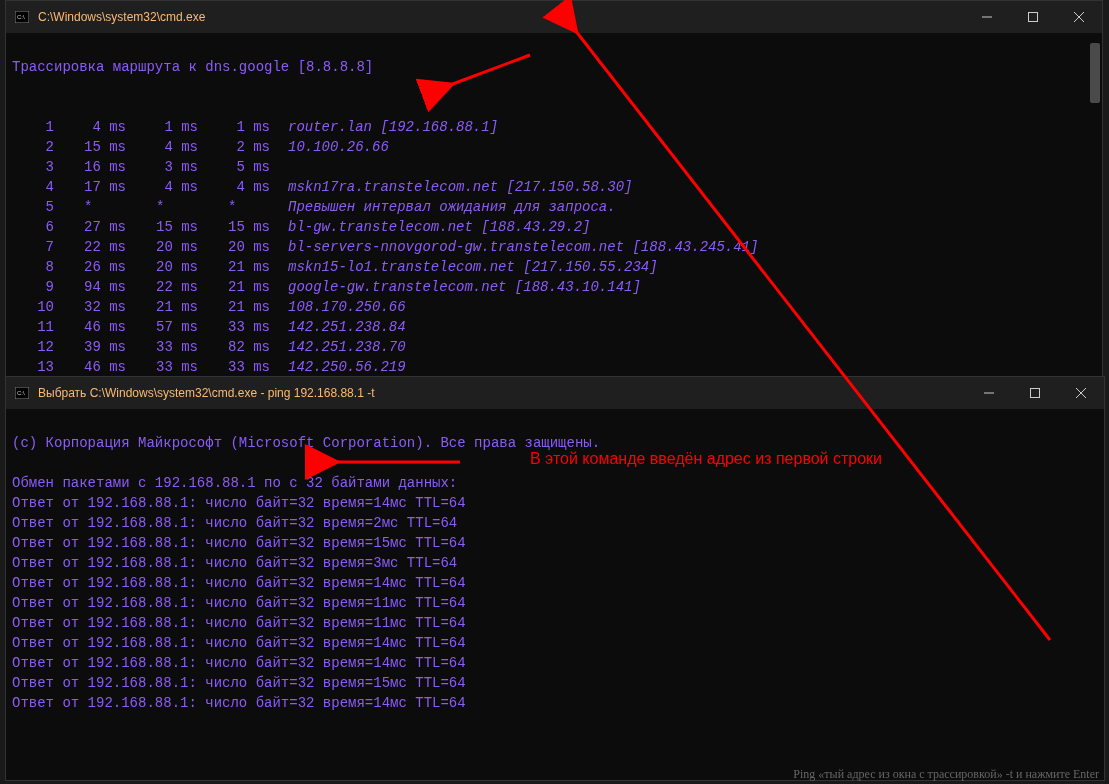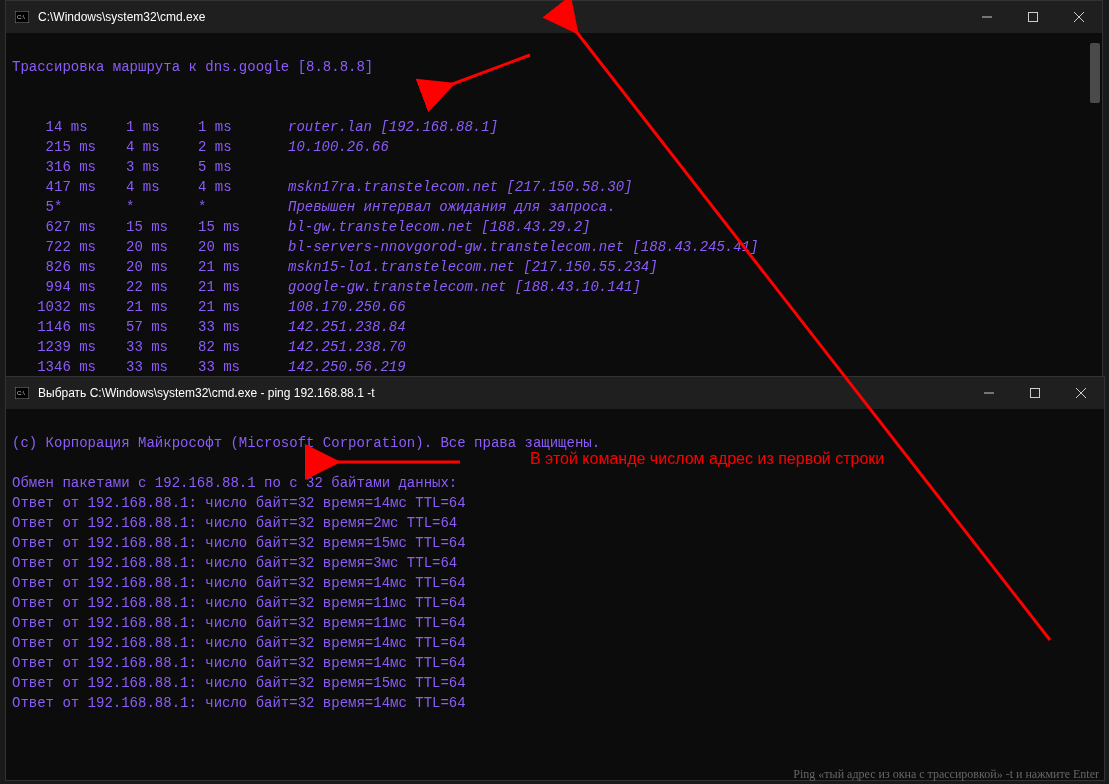--- a/index.html
+++ b/index.html
@@ -37,7 +37,7 @@
     background: #1f1f1f;
     display: flex;
     align-items: center;
-    color: #ffffff;
+    color: #fdba74;
     font-family: 'Segoe UI', sans-serif;
     font-size: 12px;
   }

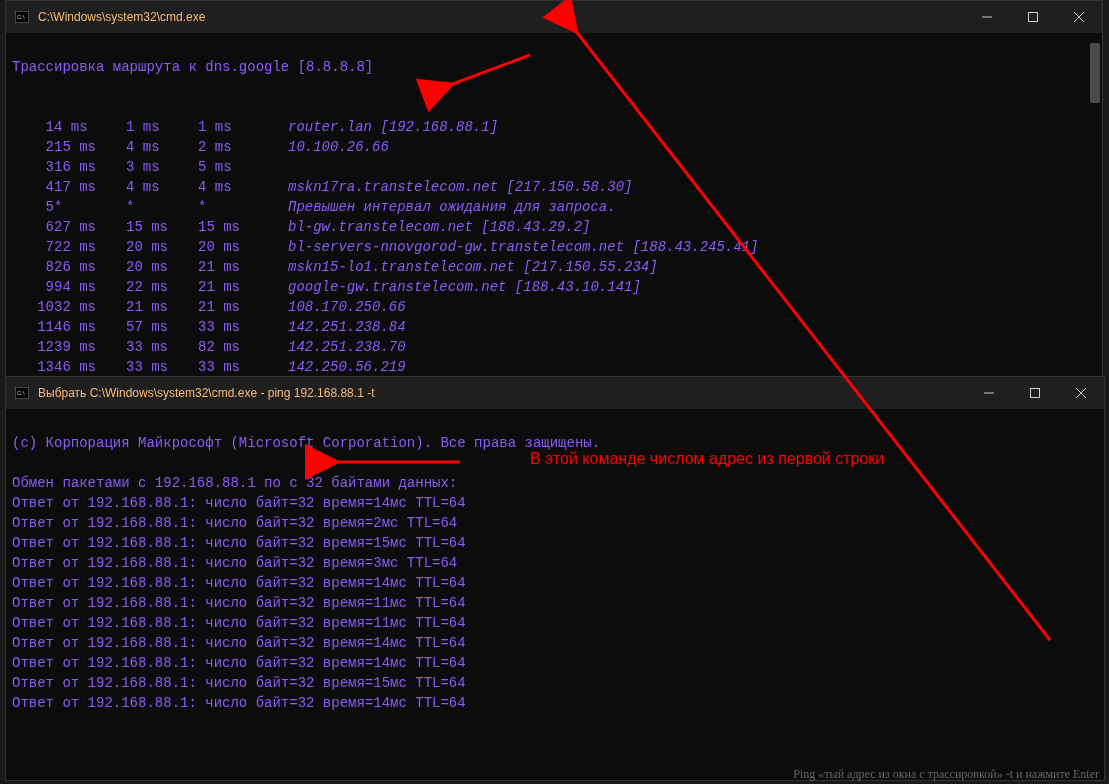--- a/index.html
+++ b/index.html
@@ -80,7 +80,7 @@
   }
   .hop-row { display: flex; }
   .col-n { width: 42px; text-align: right; }
-  .col-t { width: 72px; }
+  .col-t { width: 72px; text-align: right; }
   .col-dest { padding-left: 18px; font-style: italic; }
   .annotation {
     position: absolute;

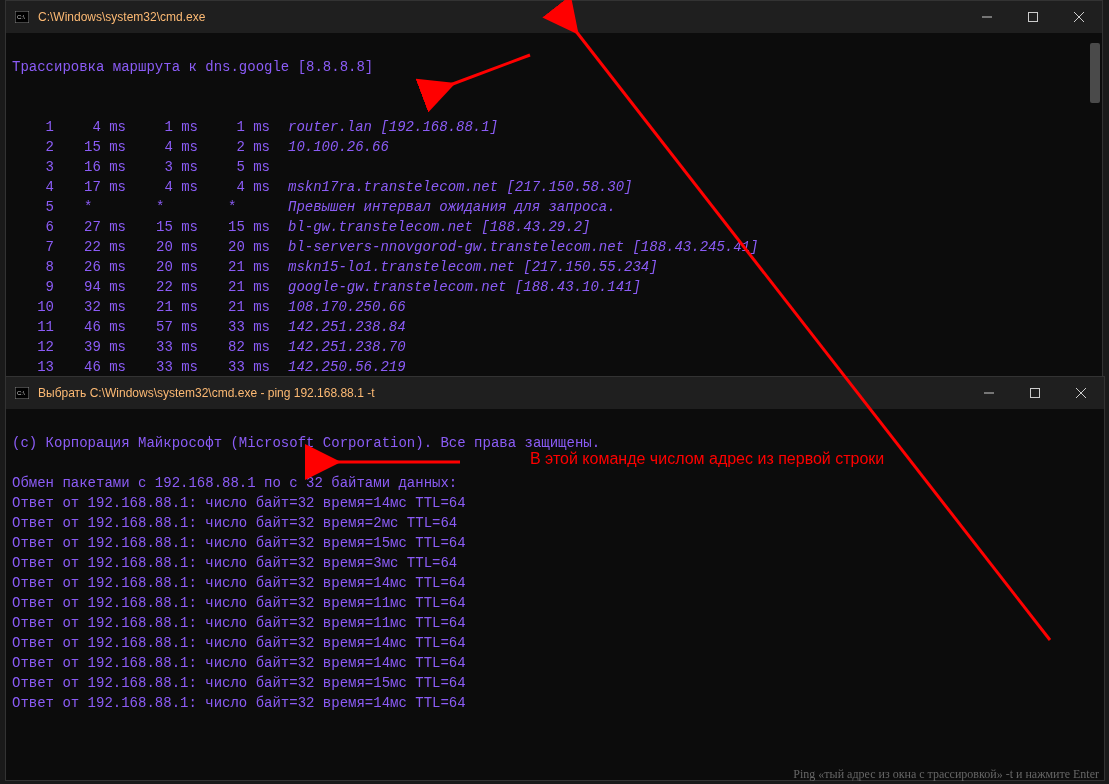--- a/index.html
+++ b/index.html
@@ -194,7 +194,7 @@
 </svg>
 
 <div class="annotation" style="left:530px; top:450px;">
-  <div>В этой команде числом адрес из первой строки</div>
+  <div>В этой команде введён адрес из первой строки</div>
 </div>
 
 <div class="footer-hint">Ping «тый адрес из окна с трассировкой» -t и нажмите Enter</div>

